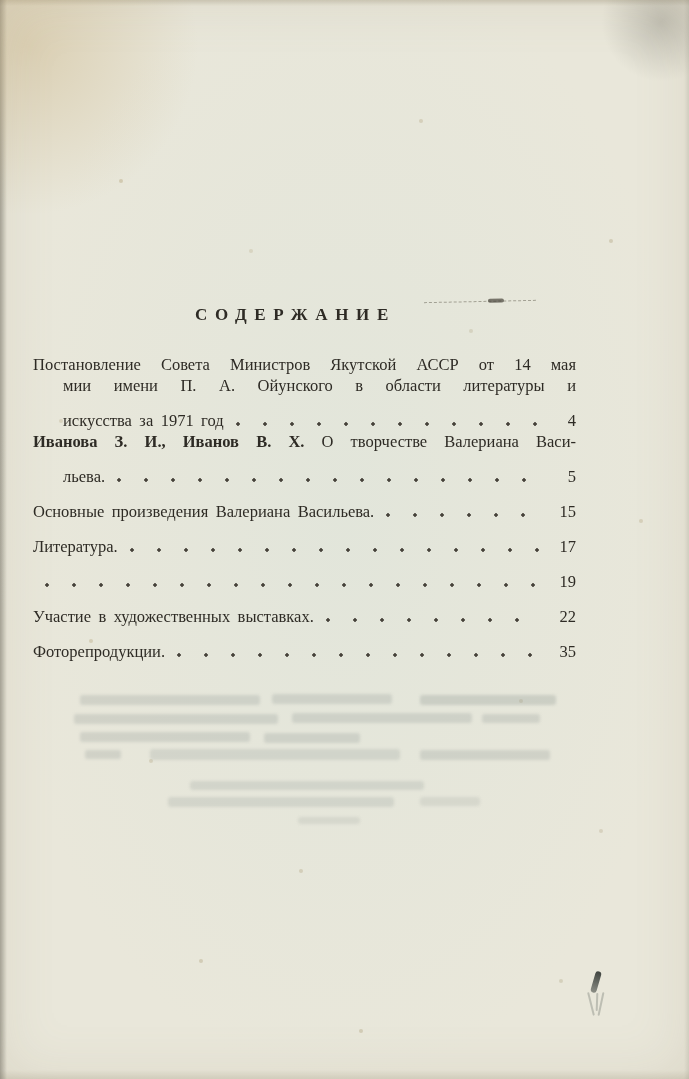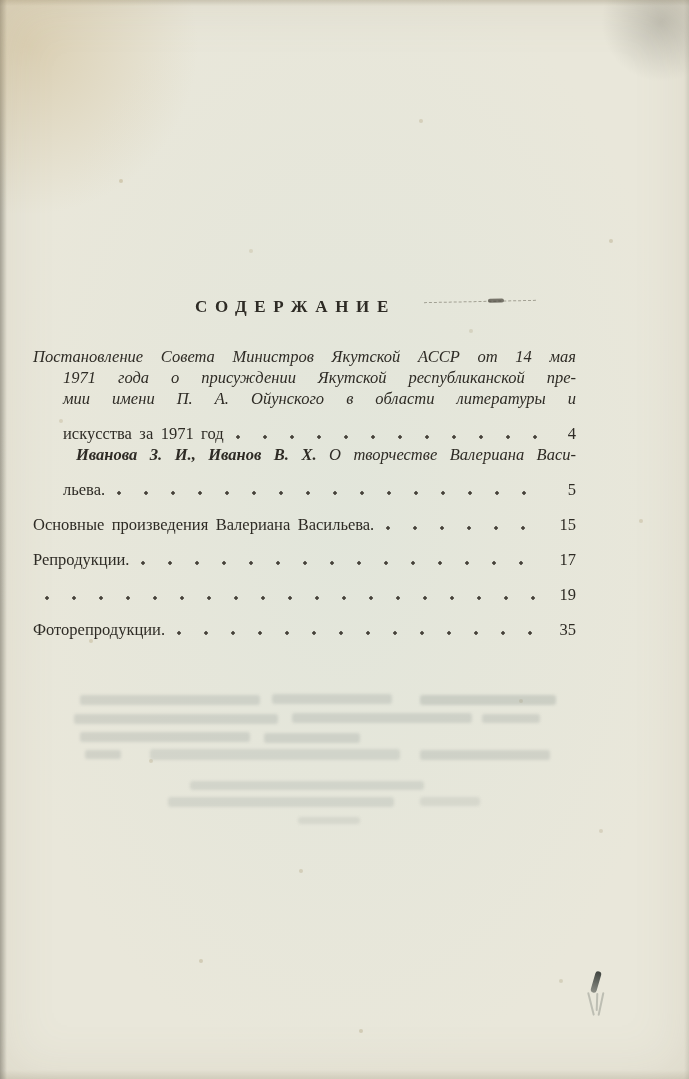--- a/index.html
+++ b/index.html
@@ -54,7 +54,7 @@
     font-weight: bold;
     font-size: 17px;
     letter-spacing: 0.45em;
-    margin: 0 0 29px 0;
+    margin: 8px 0 29px 0;
     padding-right: 18px; 
   }
   .toc { word-spacing: 0.20em; }

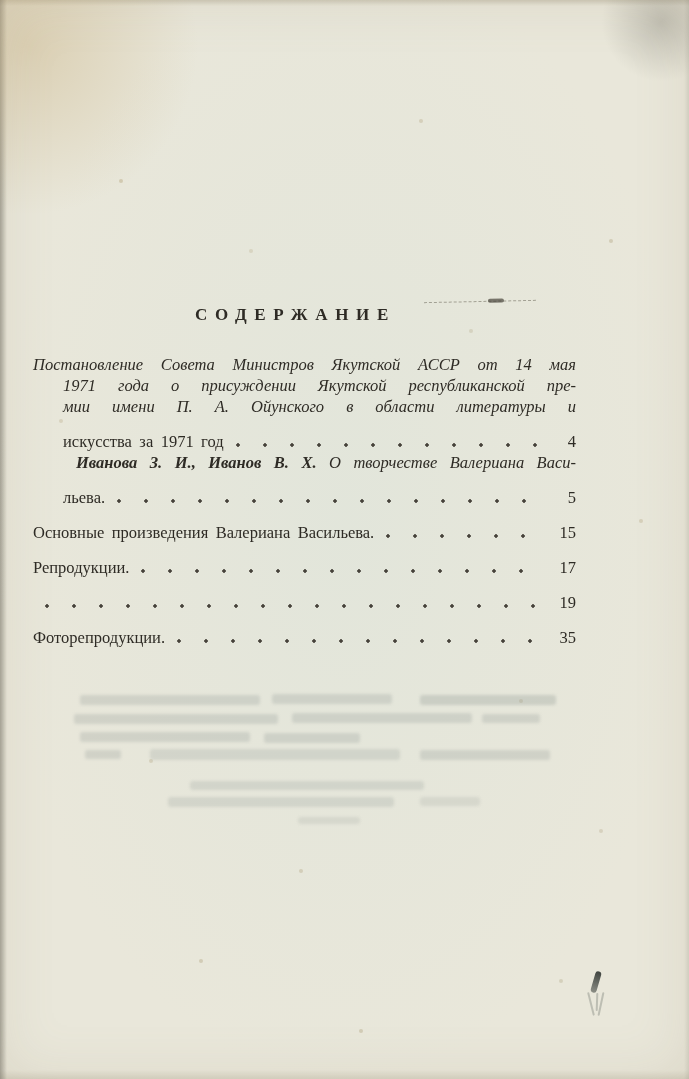--- a/index.html
+++ b/index.html
@@ -59,7 +59,7 @@
   }
   .toc { word-spacing: 0.20em; }
   .toc-line { min-height: 21px; }
-  .toc-line.justified { text-align: justify; text-align-last: justify; font-style: italic; }
+  .toc-line.justified { text-align: justify; text-align-last: justify; }
   .toc-line.indent { padding-left: 30px; }
   .toc-line.last { display: flex; margin-top: 14px; }
   .authors { font-weight: bold; margin-left: 43px; }

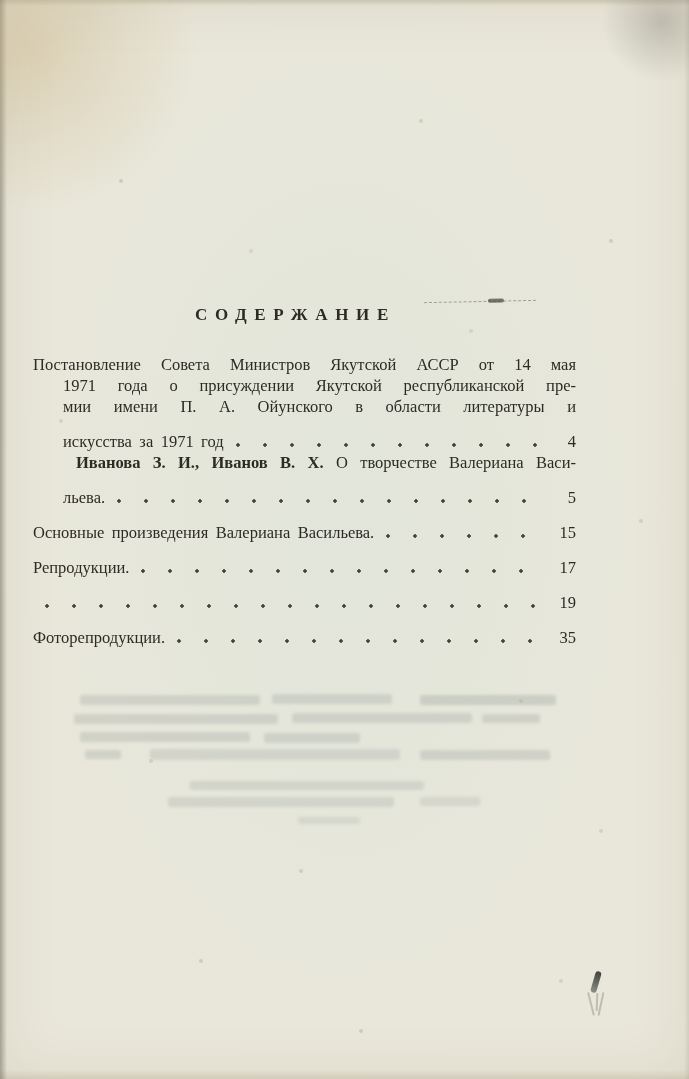--- a/index.html
+++ b/index.html
@@ -140,7 +140,6 @@
 
       <div class="toc-entry">
         <div class="toc-line justified"><span>Постановление Совета Министров Якутской АССР от 14 мая</span></div>
-        <div class="toc-line justified indent"><span>1971 года о присуждении Якутской республиканской пре-</span></div>
         <div class="toc-line justified indent"><span>мии имени П. А. Ойунского в области литературы и</span></div>
         <div class="toc-line last indent">
           <span>искусства за 1971 год</span>

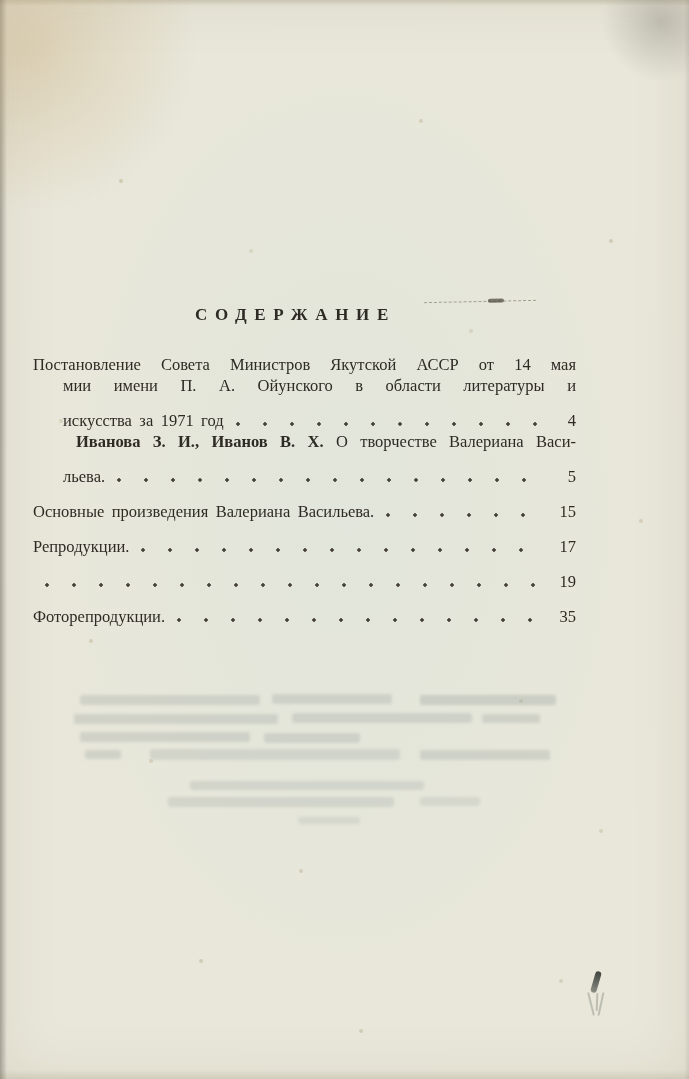--- a/index.html
+++ b/index.html
@@ -62,7 +62,7 @@
   .toc-line.justified { text-align: justify; text-align-last: justify; }
   .toc-line.indent { padding-left: 30px; }
   .toc-line.last { display: flex; margin-top: 14px; }
-  .authors { font-weight: bold; margin-left: 43px; }
+  .authors { font-weight: bold; }
   .authors::after { content: " "; }
   .dots {
     flex: 1 1 auto;

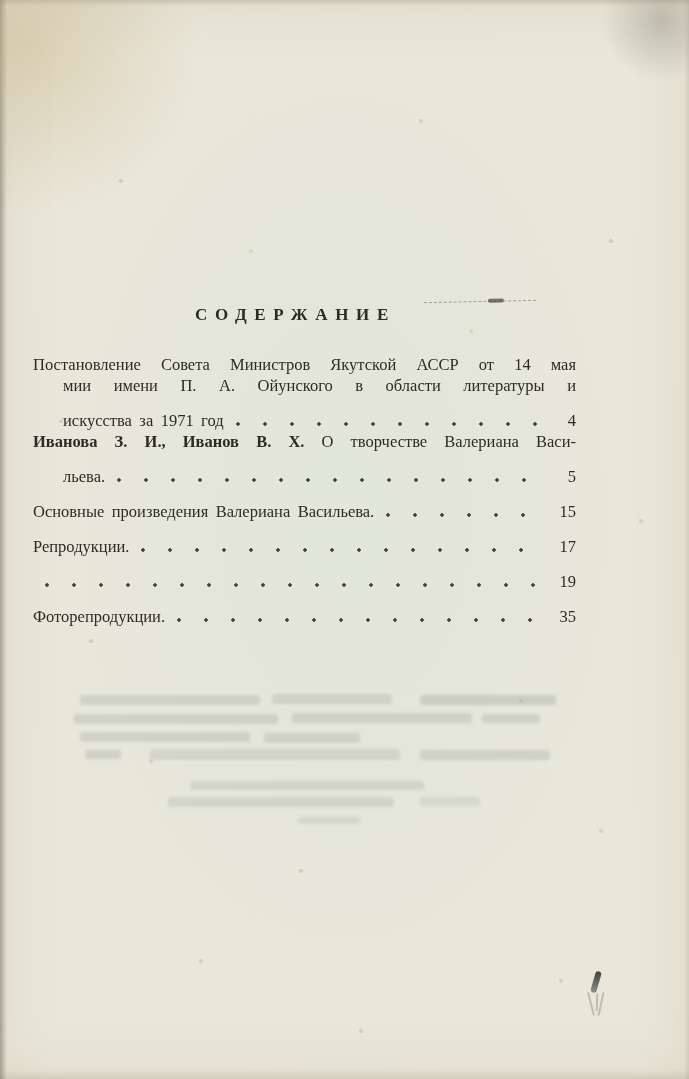--- a/index.html
+++ b/index.html
@@ -169,7 +169,7 @@
 
       <div class="toc-entry">
         <div class="toc-line last">
-          <span>Репродукции.</span>
+          <span>Литература.</span>
           <span class="dots"></span>
           <span class="page-num">17</span>
         </div>

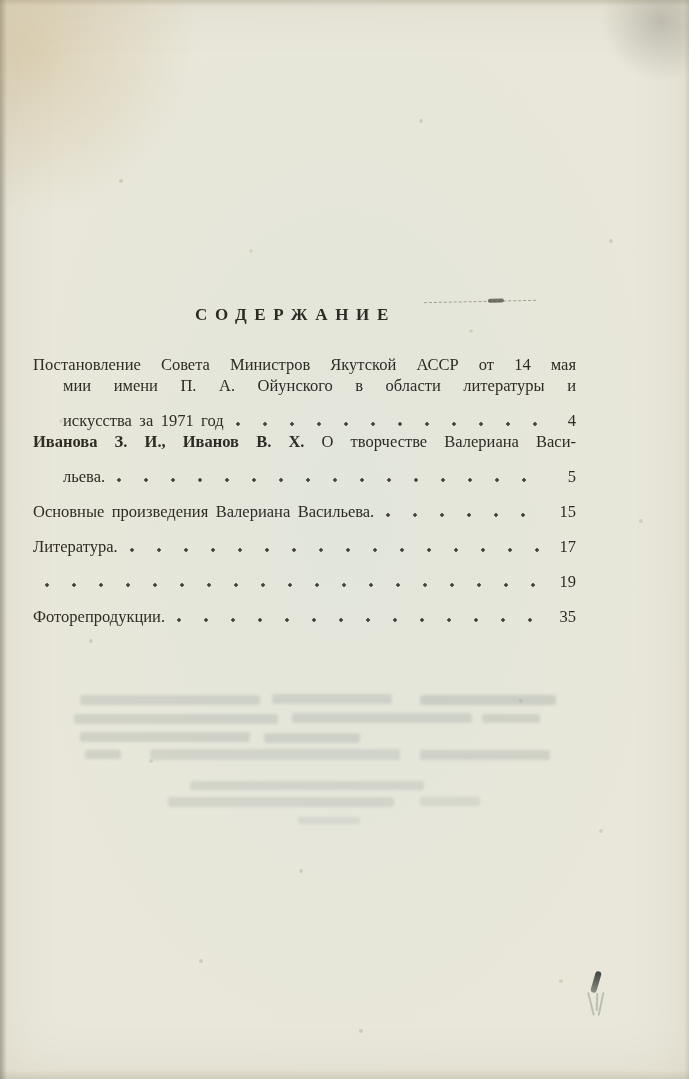--- a/index.html
+++ b/index.html
@@ -182,6 +182,13 @@
         </div>
       </div>
 
+      <div class="toc-entry">
+        <div class="toc-line last">
+          <span>Участие в художественных выставках.</span>
+          <span class="dots"></span>
+          <span class="page-num">22</span>
+        </div>
+      </div>
 
       <div class="toc-entry">
         <div class="toc-line last">

